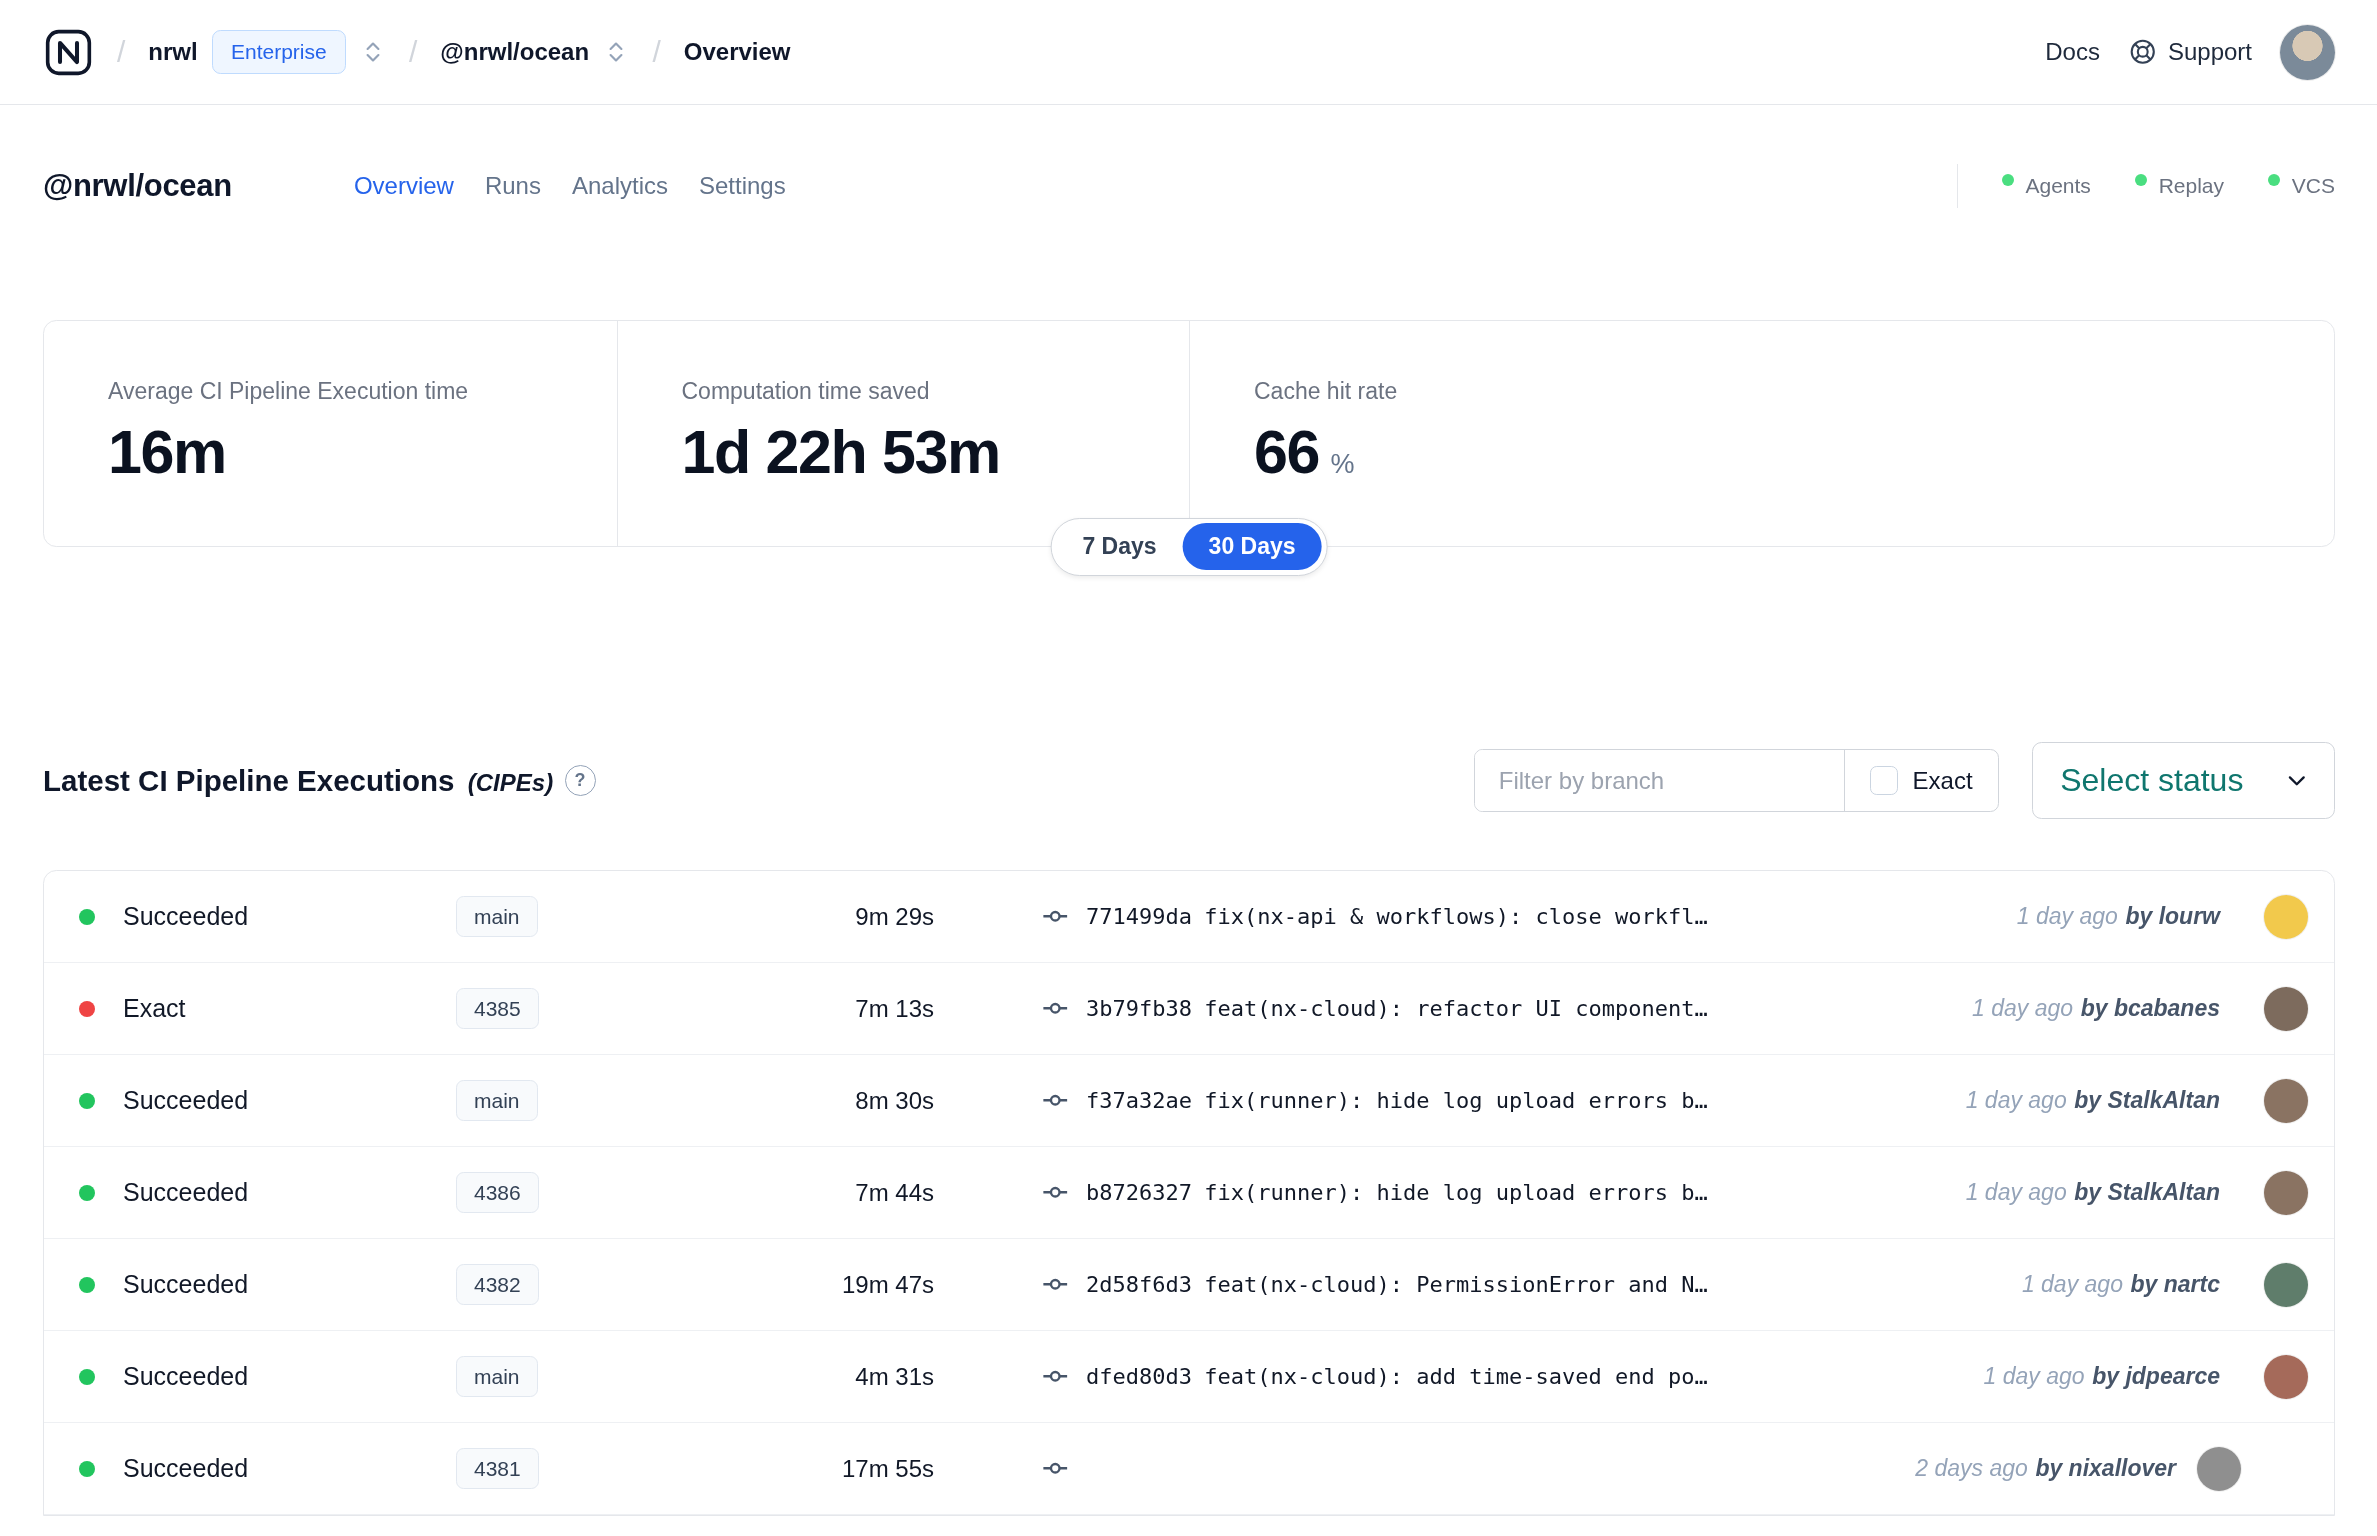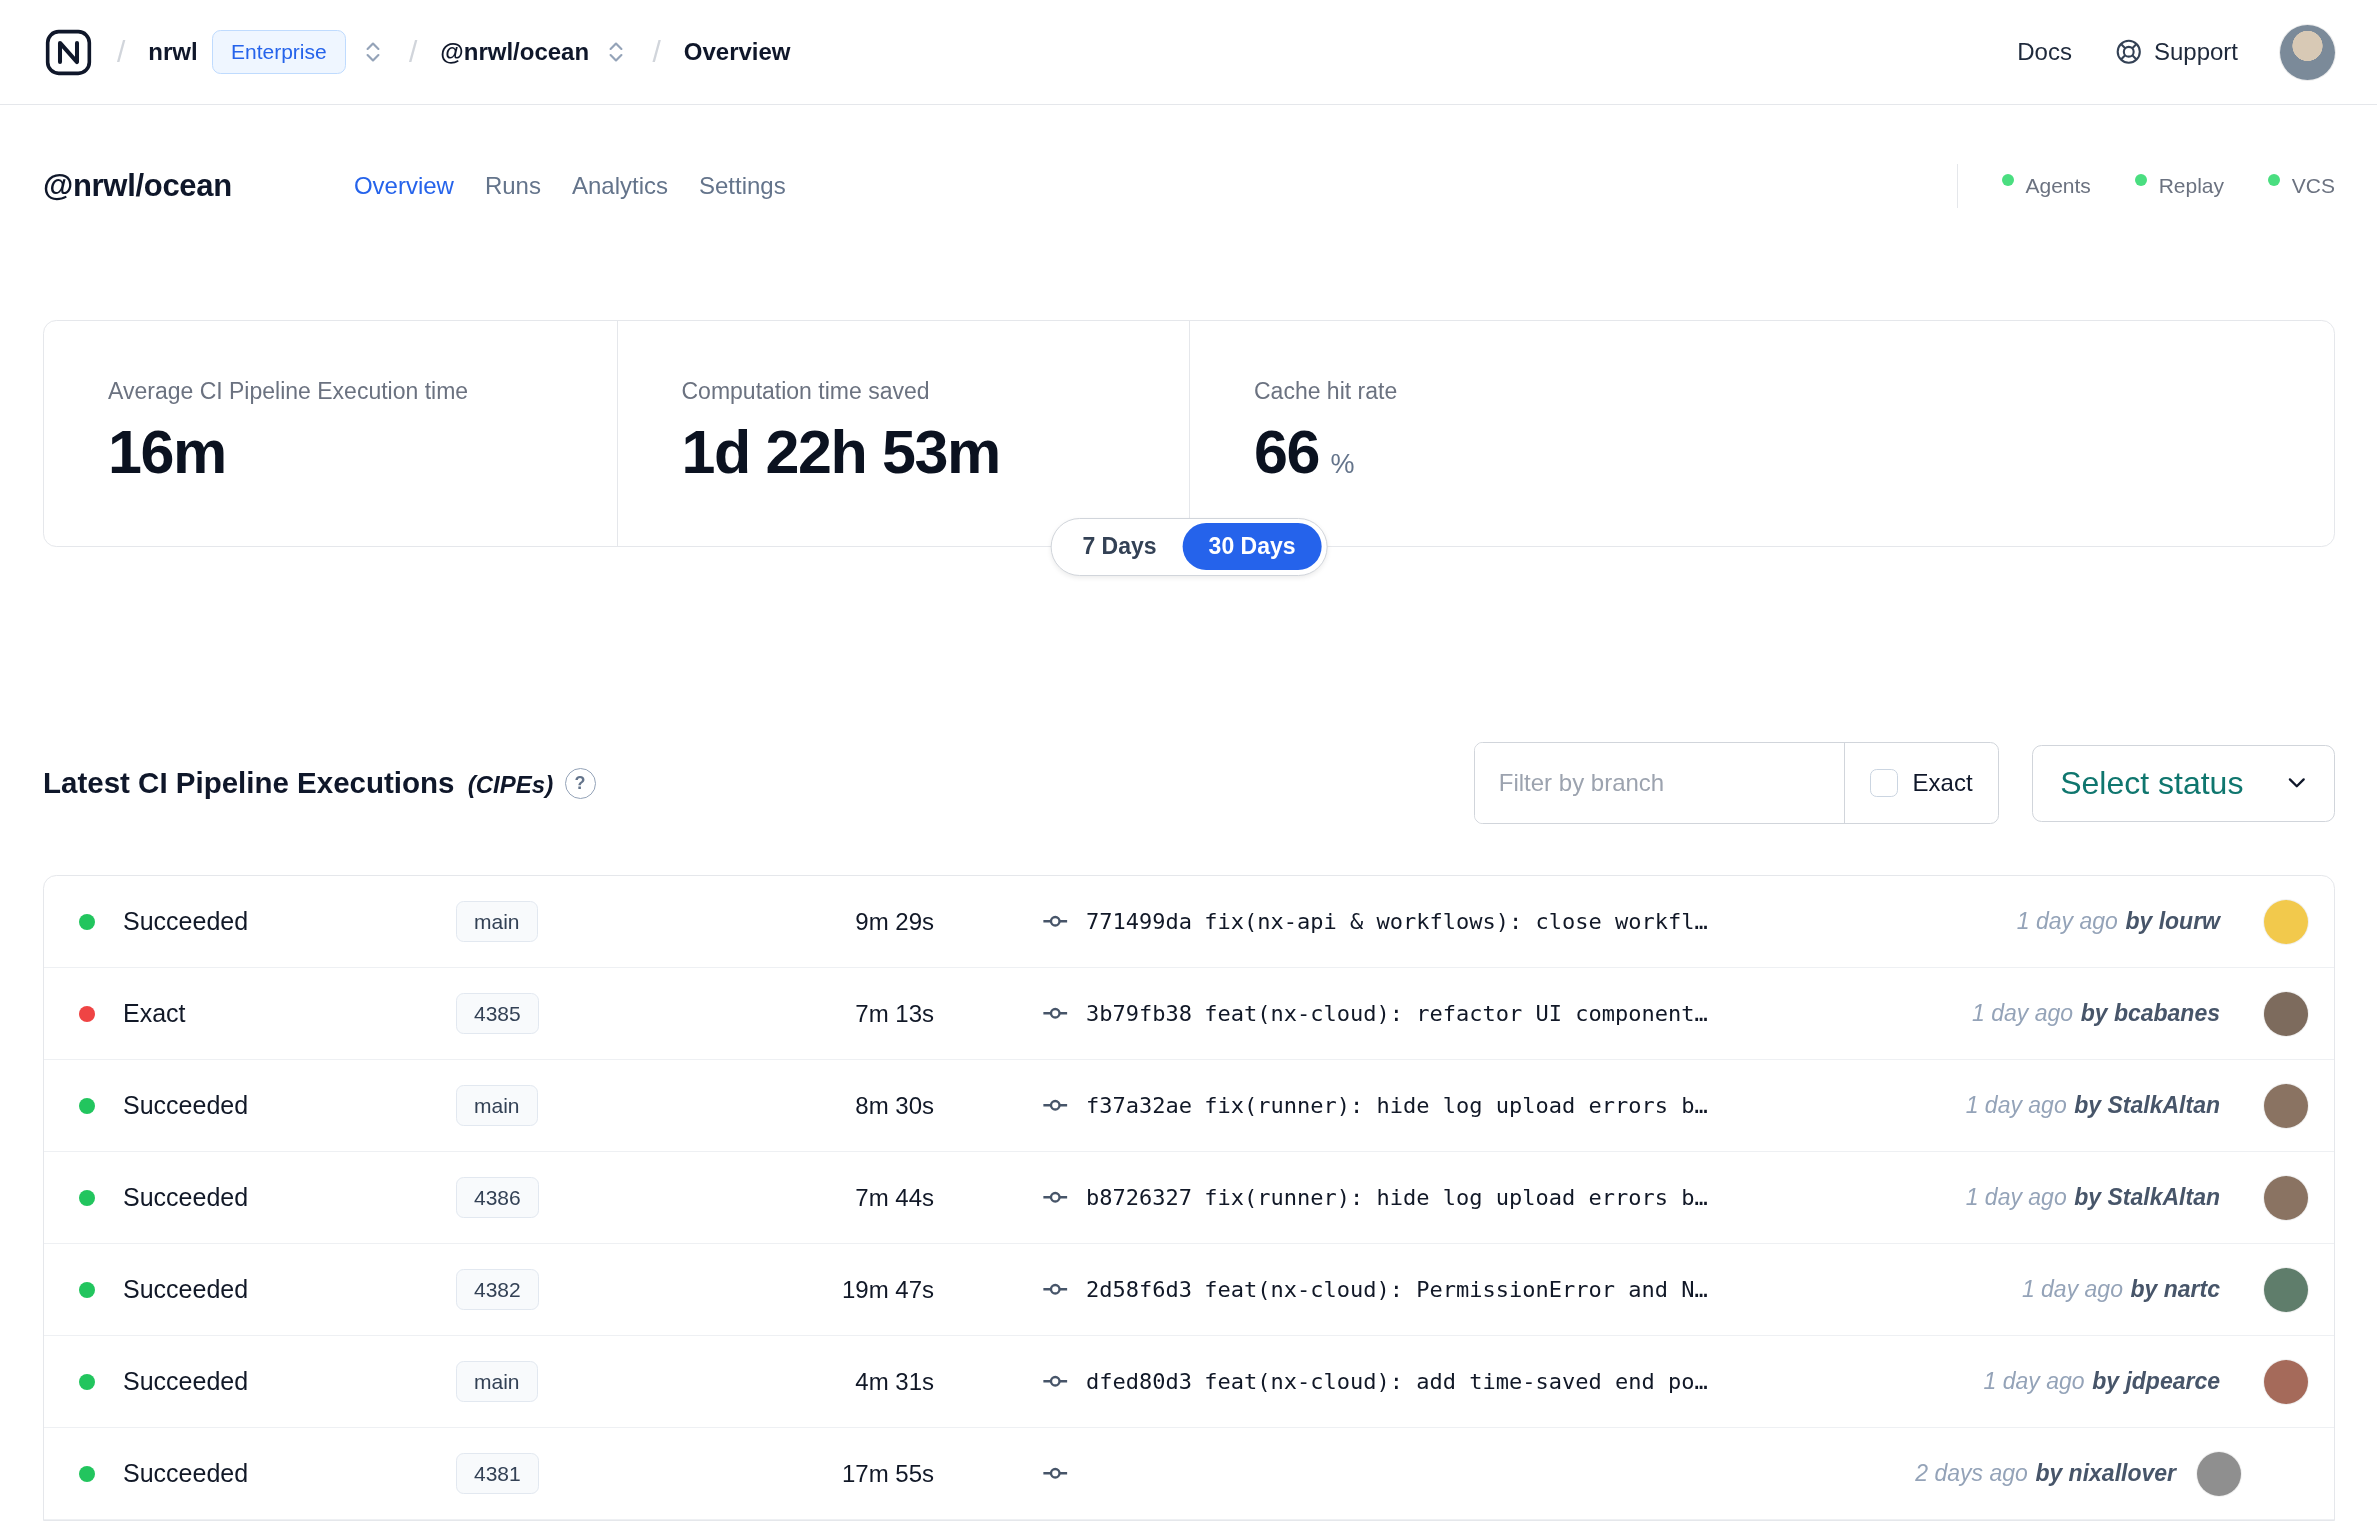--- a/index.html
+++ b/index.html
@@ -21,7 +21,7 @@
   .badge-enterprise { background:#eff6ff; color:var(--color-accent); border:1px solid #bfdbfe; border-radius:8.6px; padding:8.6px 18px; font-size:21px; font-weight:500; }
   .chev-updown { display:flex; align-items:center; cursor:pointer; }
   .ws-name, .page-name { font-size:24px; font-weight:700; color:#0f172a; }
-  .topbar-right { margin-left:auto; display:flex; align-items:center; gap:42px; }
+  .topbar-right { margin-left:auto; display:flex; align-items:center; gap:28px; }
   .nav-link { font-size:24px; font-weight:500; color:#1e293b; text-decoration:none; cursor:pointer; }
   .support-link { display:flex; align-items:center; gap:10.5px; }
   .avatar-top { width:55px; height:55px; border-radius:50%; background:radial-gradient(circle at 50% 38%, #d8c9b5 0 34%, #7b8a99 35% 100%); box-shadow:0 0 0 1px rgba(0,0,0,.08); cursor:pointer; }

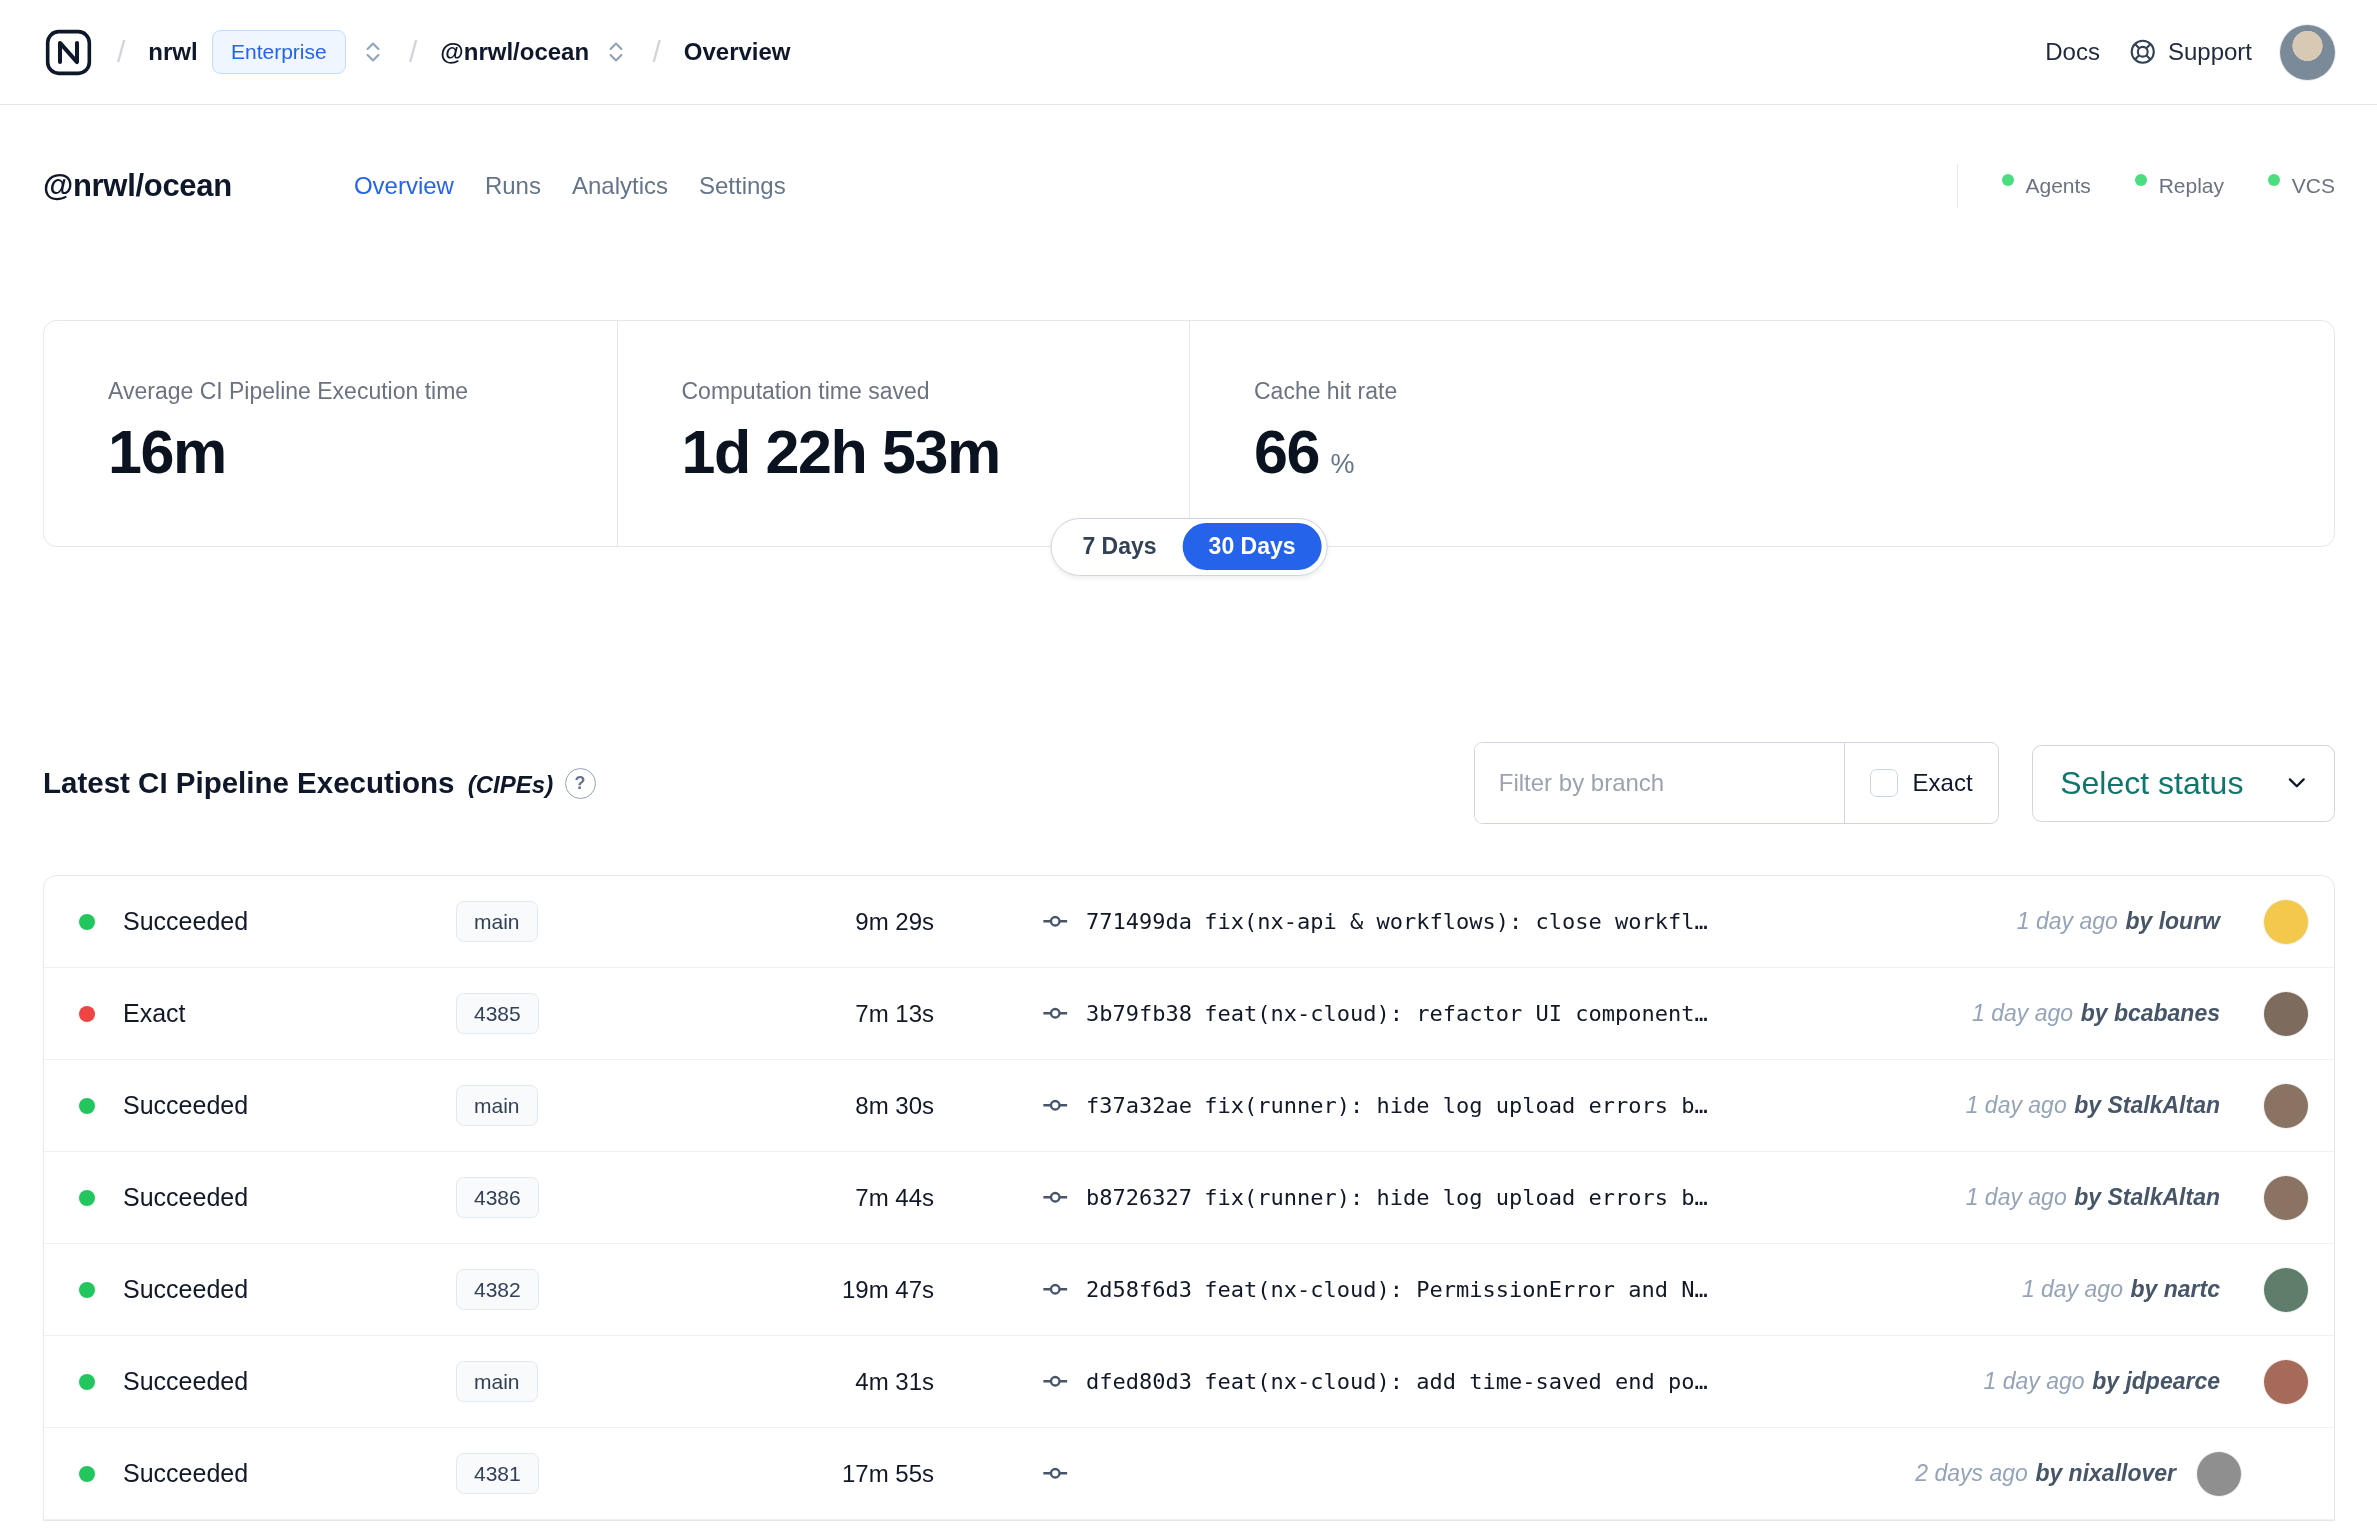--- a/index.html
+++ b/index.html
@@ -57,7 +57,7 @@
   .cipes-suffix { font-size:24px; font-style:italic; font-weight:600; color:#0f172a; }
   .help-circle { width:31px; height:31px; border:1.9px solid #94a3b8; border-radius:50%; color:#64748b; font-size:18px; font-weight:700; display:flex; align-items:center; justify-content:center; margin-left:11.4px; align-self:center; cursor:pointer; }
   .cipes-controls { margin-left:auto; display:flex; gap:33px; align-items:center; }
-  .filter-group { display:flex; align-items:stretch; border:1px solid #d1d5db; border-radius:8.6px; height:82px; background:#fff; overflow:hidden; }
+  .filter-group { display:flex; align-items:stretch; border:1px solid #d1d5db; border-radius:8.6px; height:63px; background:#fff; overflow:hidden; }
   .filter-input { border:none; outline:none; padding:0 24px; font-size:24px; width:369px; color:#0f172a; font-family:inherit; }
   .filter-input::placeholder { color:#9ca3af; }
   .exact-seg { display:flex; align-items:center; gap:14.3px; padding:0 25px; border-left:1px solid #d1d5db; cursor:pointer; }

